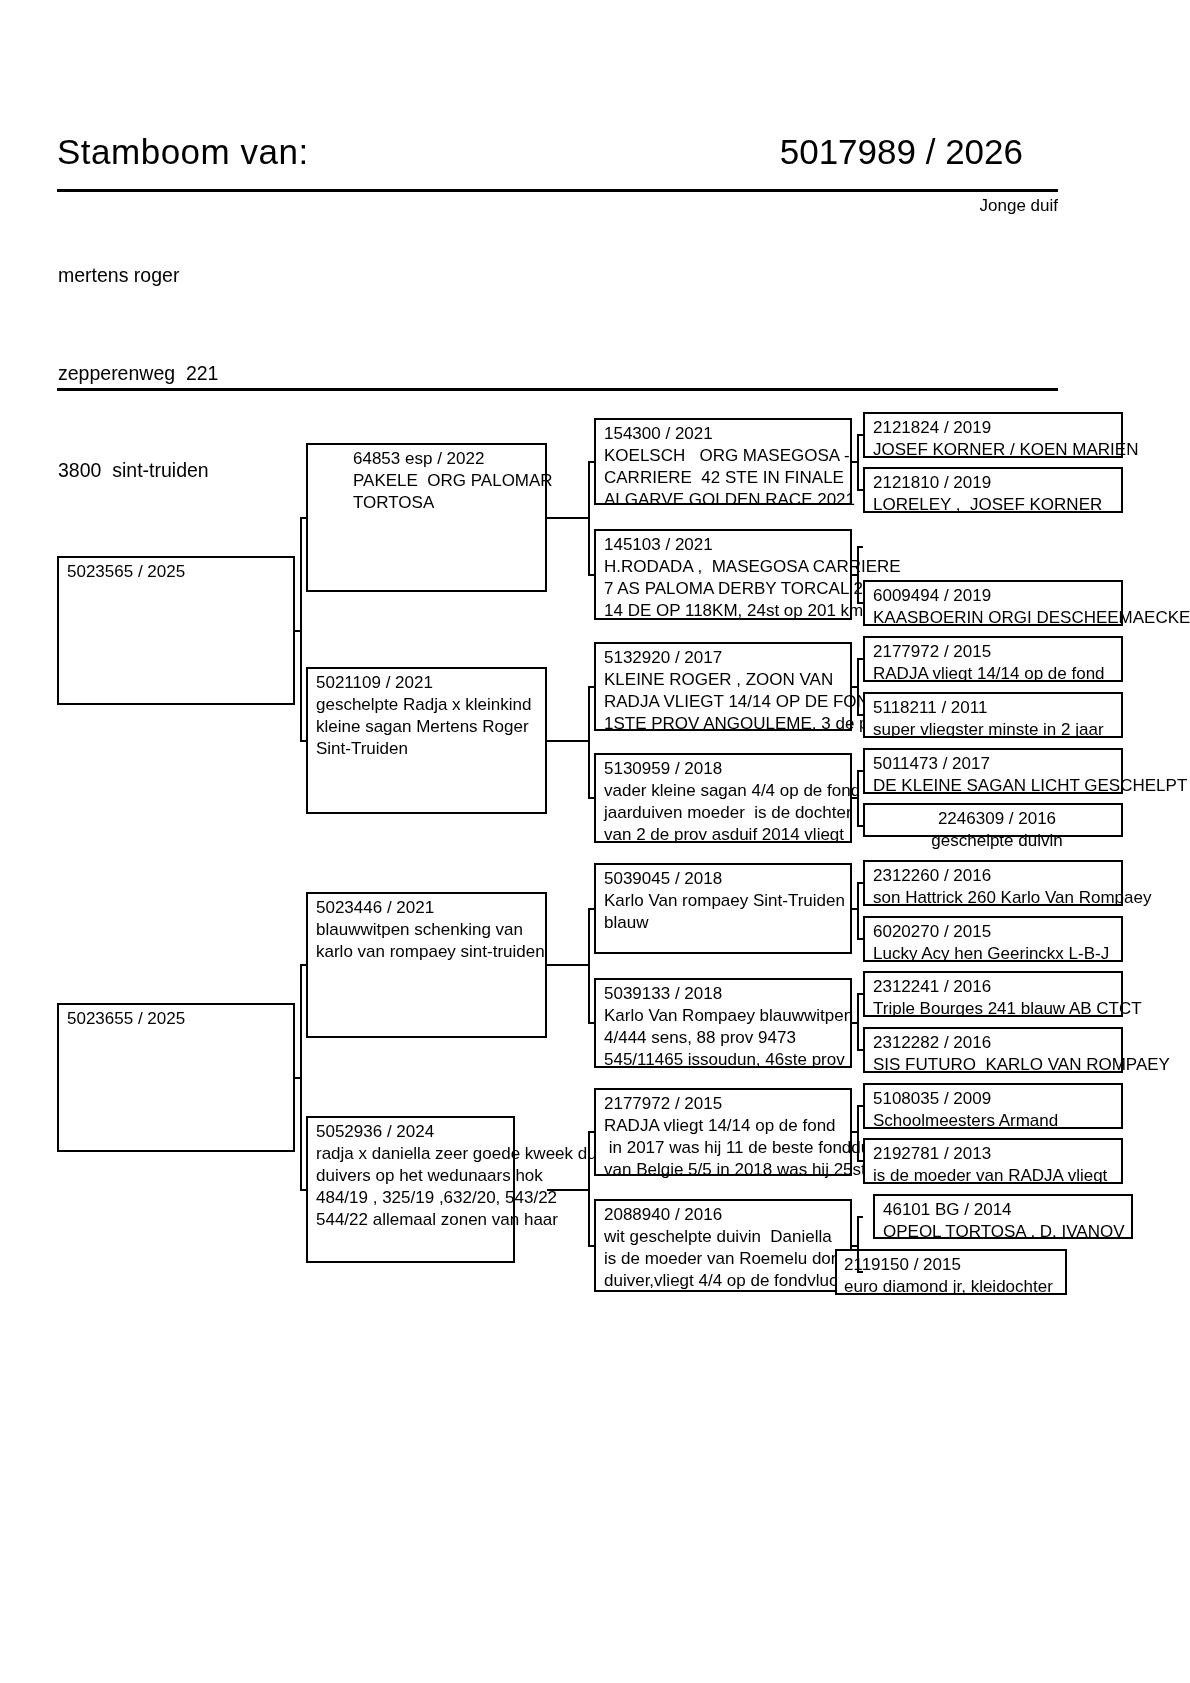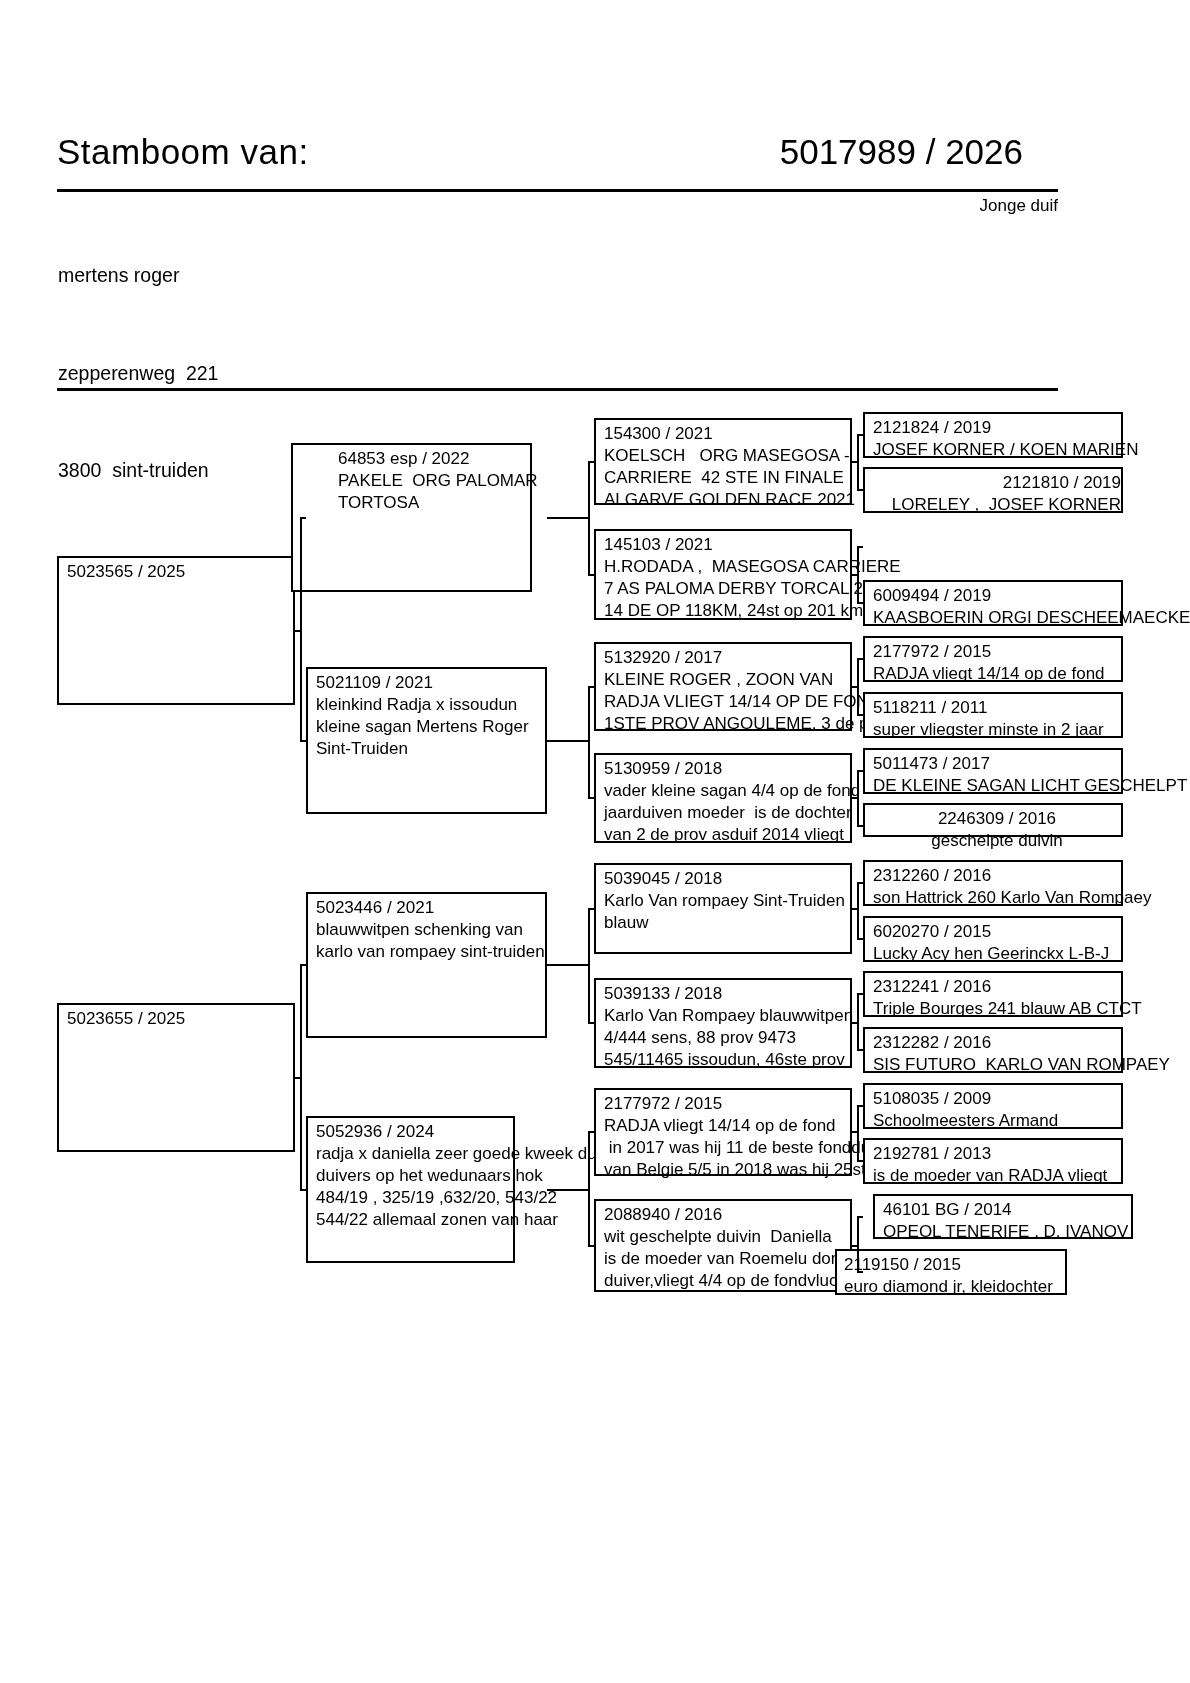--- a/index.html
+++ b/index.html
@@ -66,7 +66,7 @@
       <div class="box" style="left: 57px; top: 1003px; width: 238px; height: 149px;">
         <div class="ring">5023655 / 2025</div>
       </div>
-      <div class="box" style="left: 291px; top: 443px; width: 241px; height: 149px; padding-left: 45px;">
+      <div class="box" style="left: 306px; top: 443px; width: 241px; height: 149px; padding-left: 45px;">
         <div class="ring">64853 esp / 2022</div>
         <div class="ln">PAKELE  ORG PALOMAR</div>
         <div class="ln">TORTOSA</div>

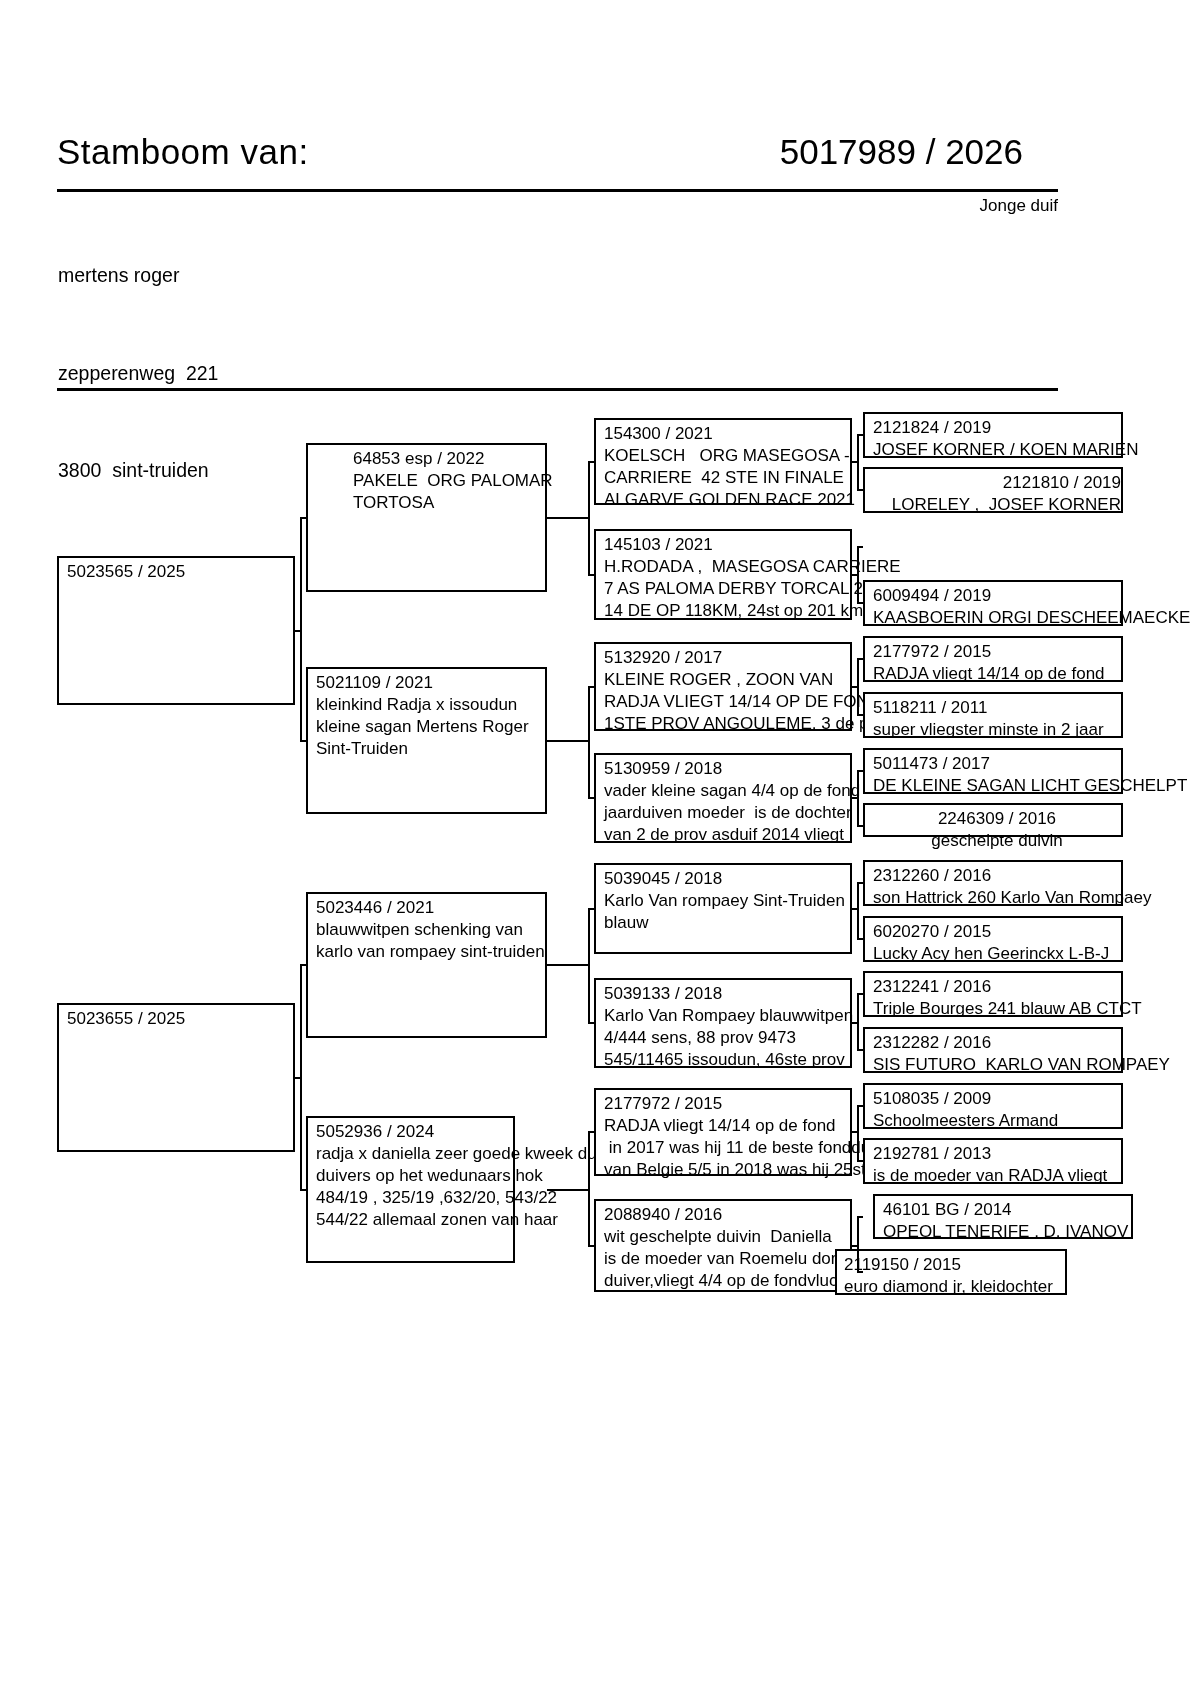--- a/index.html
+++ b/index.html
@@ -140,7 +140,7 @@
         <div class="ring">2121824 / 2019</div>
         <div class="ln">JOSEF KORNER / KOEN MARIEN</div>
       </div>
-      <div class="box" style="left: 863px; top: 467px; width: 260px; height: 46px; text-align: right;">
+      <div class="box" style="left: 863px; top: 467px; width: 260px; height: 46px;">
         <div class="ring">2121810 / 2019</div>
         <div class="ln">LORELEY ,  JOSEF KORNER</div>
       </div>

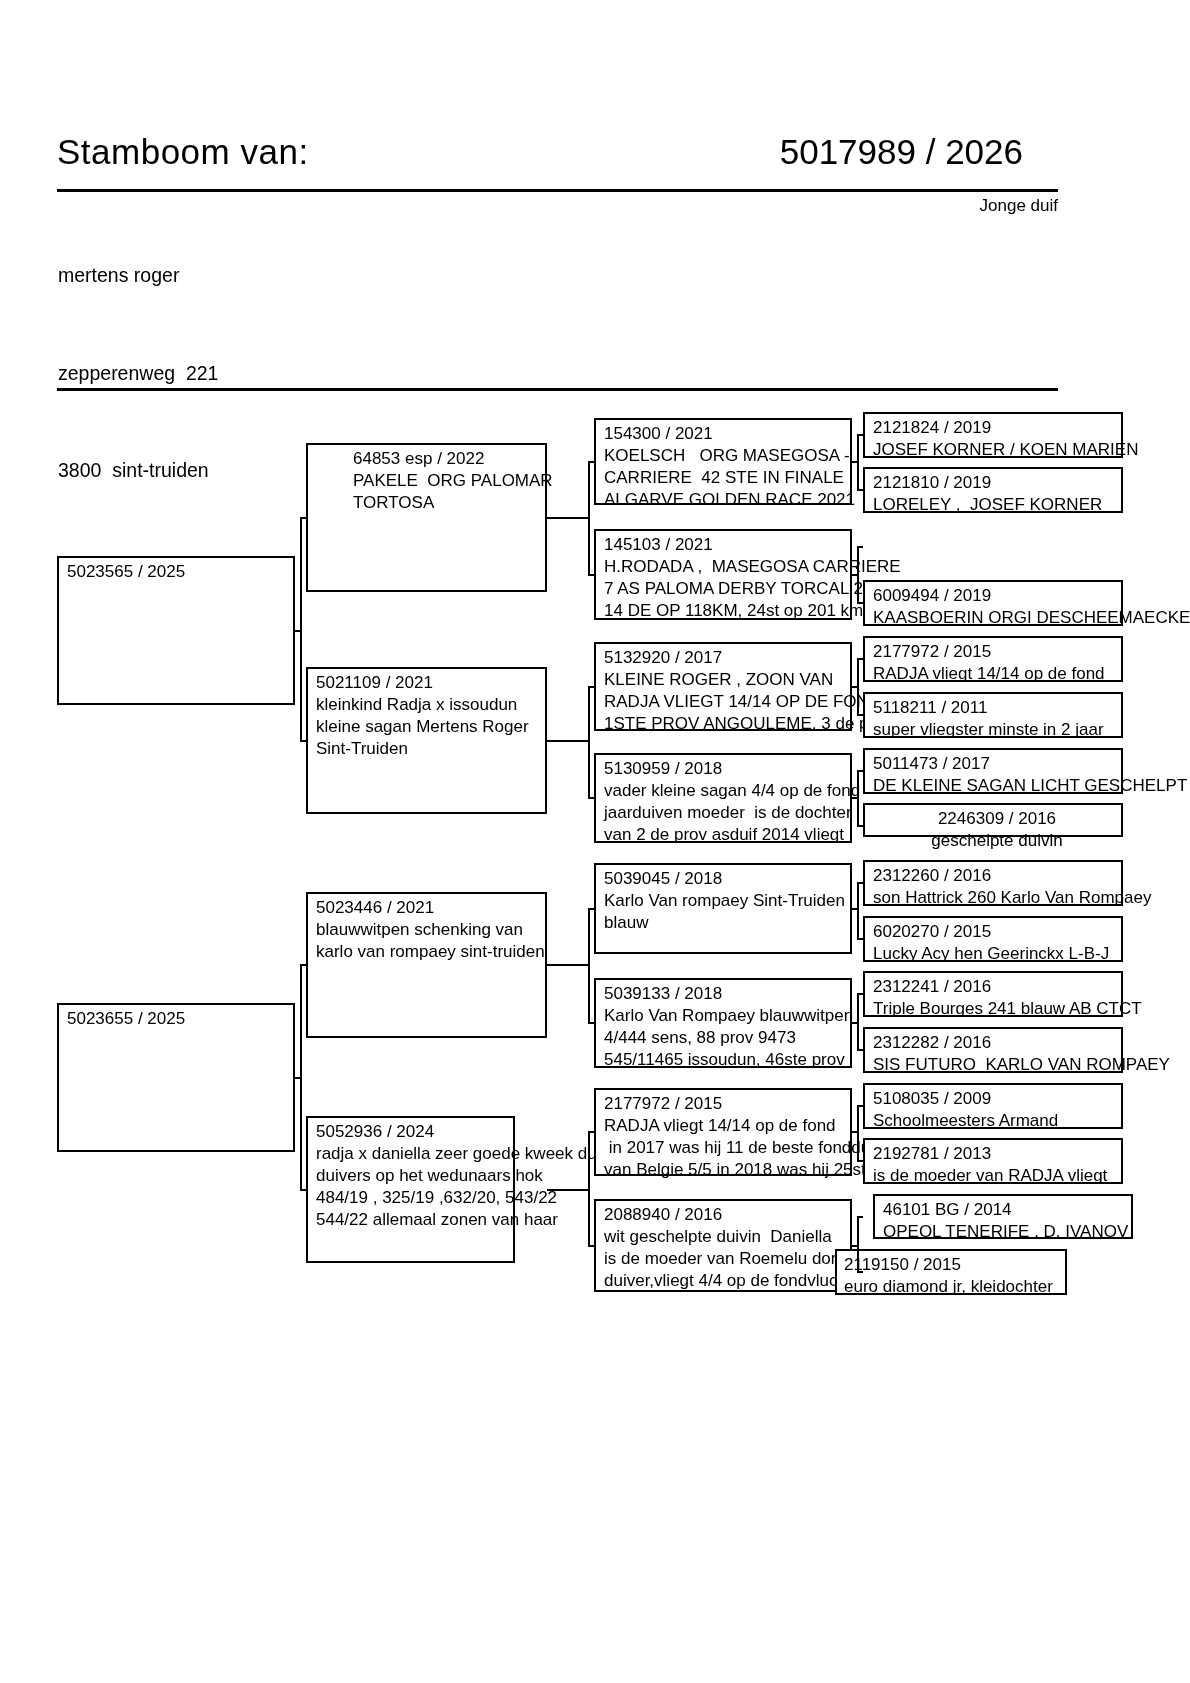--- a/index.html
+++ b/index.html
@@ -73,7 +73,7 @@
       </div>
       <div class="box" style="left: 306px; top: 667px; width: 241px; height: 147px;">
         <div class="ring">5021109 / 2021</div>
-        <div class="ln">kleinkind Radja x issoudun</div>
+        <div class="ln">geschelpte Radja x kleinkind</div>
         <div class="ln">kleine sagan Mertens Roger</div>
         <div class="ln">Sint-Truiden</div>
       </div>

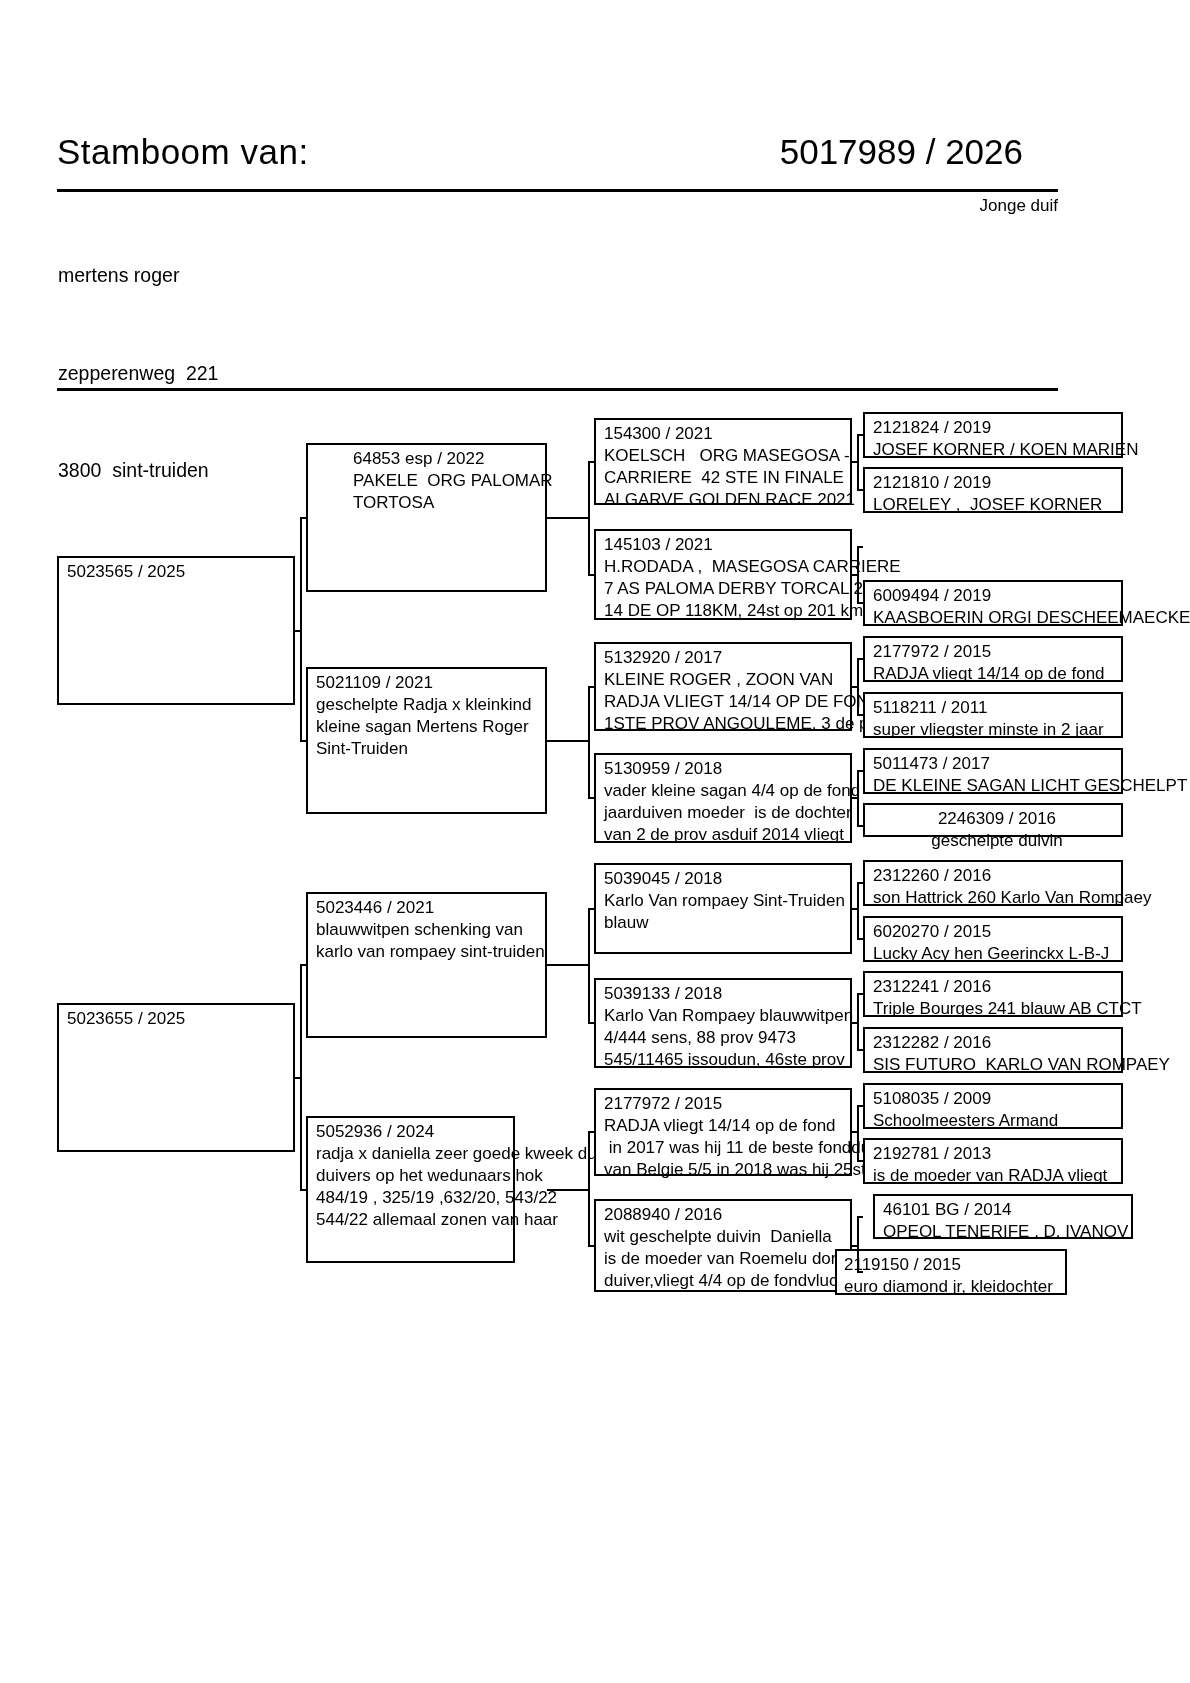--- a/index.html
+++ b/index.html
@@ -190,7 +190,7 @@
       </div>
       <div class="box" style="left: 863px; top: 1194px; width: 260px; height: 45px; margin-left: 10px;">
         <div class="ring">46101 BG / 2014</div>
-        <div class="ln">OPEOL TENERIFE , D. IVANOV</div>
+        <div class="ln">OPEOL TORTOSA , D. IVANOV</div>
       </div>
       <div class="box" style="left: 835px; top: 1249px; width: 232px; height: 46px; padding-left: 7px;">
         <div class="ring">2119150 / 2015</div>

